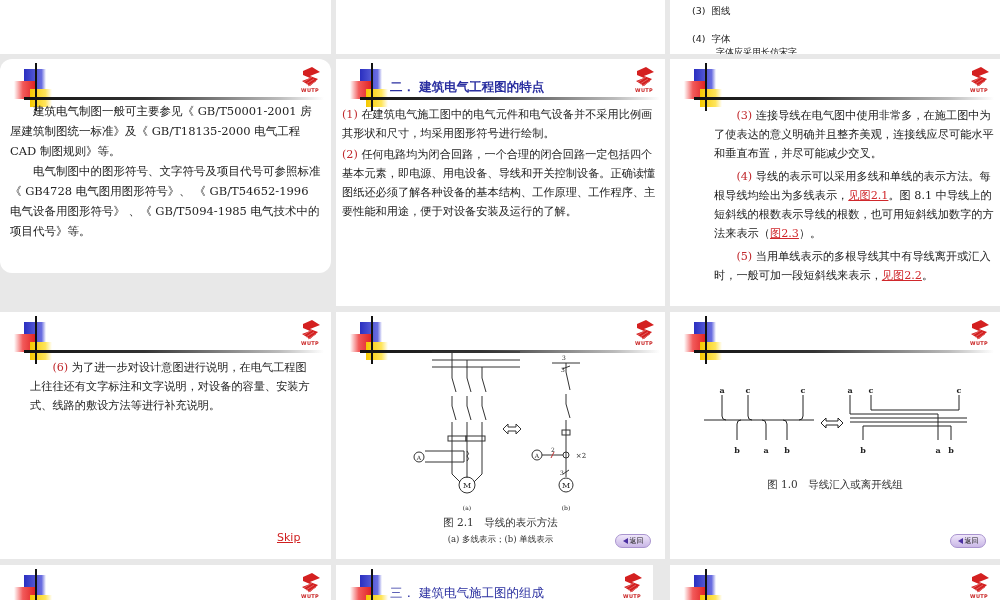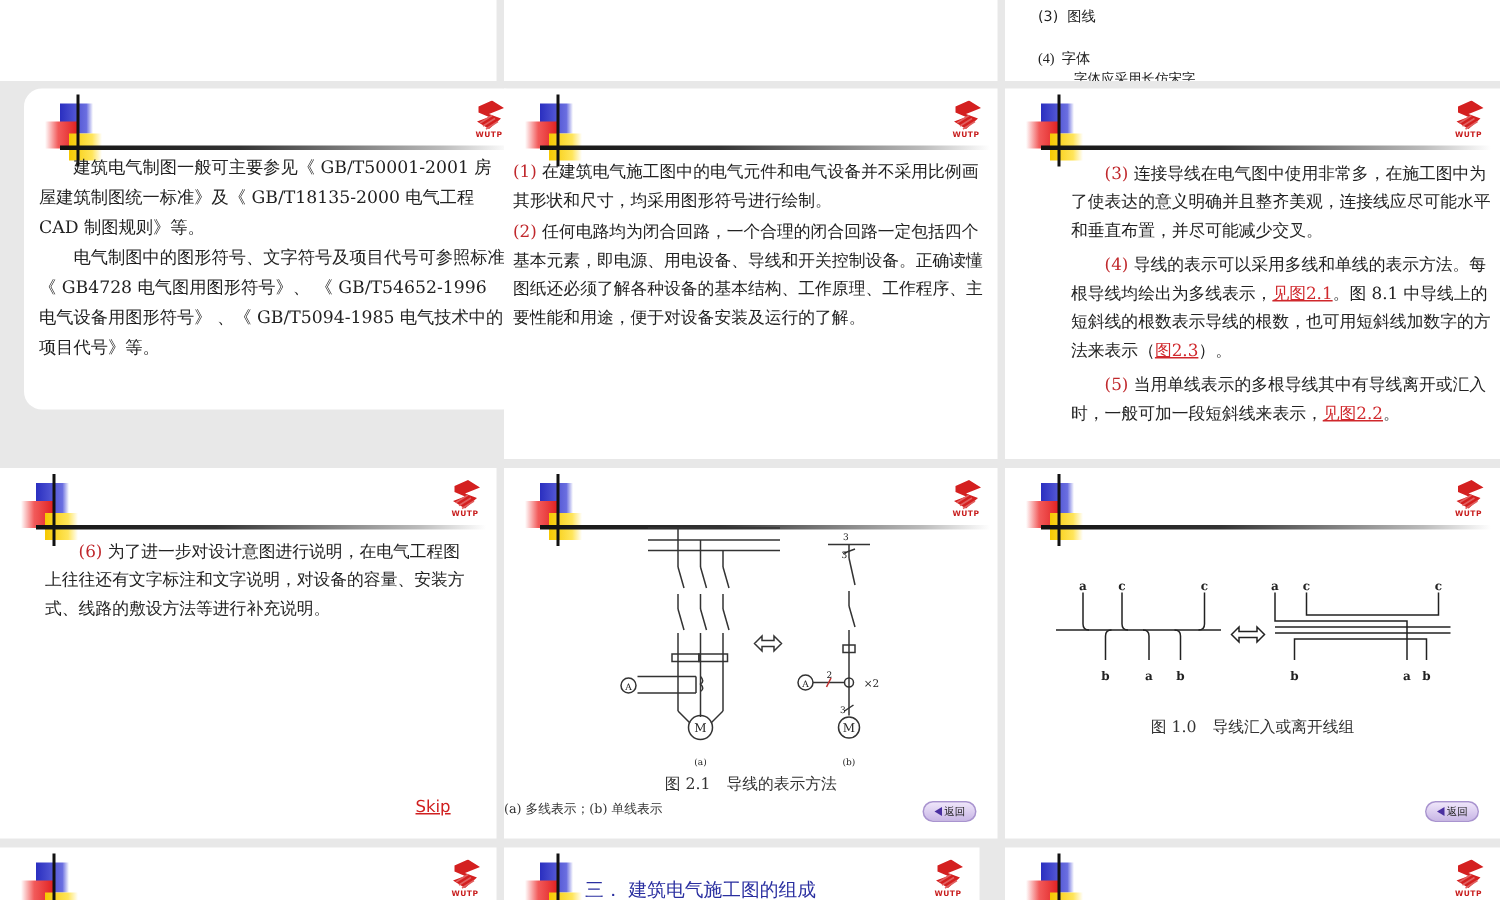--- a/index.html
+++ b/index.html
@@ -47,7 +47,7 @@
     <span>(3)</span>&nbsp;
     <span>图线</span>
   </div>
-  <div class="partial-list" style="left:22px; top:33px;font-family:Liberation Serif, serif;">
+  <div class="partial-list" style="left:22px; top:33px;">
     <span>(4)</span>&nbsp;
     <span>字体</span>
   </div>

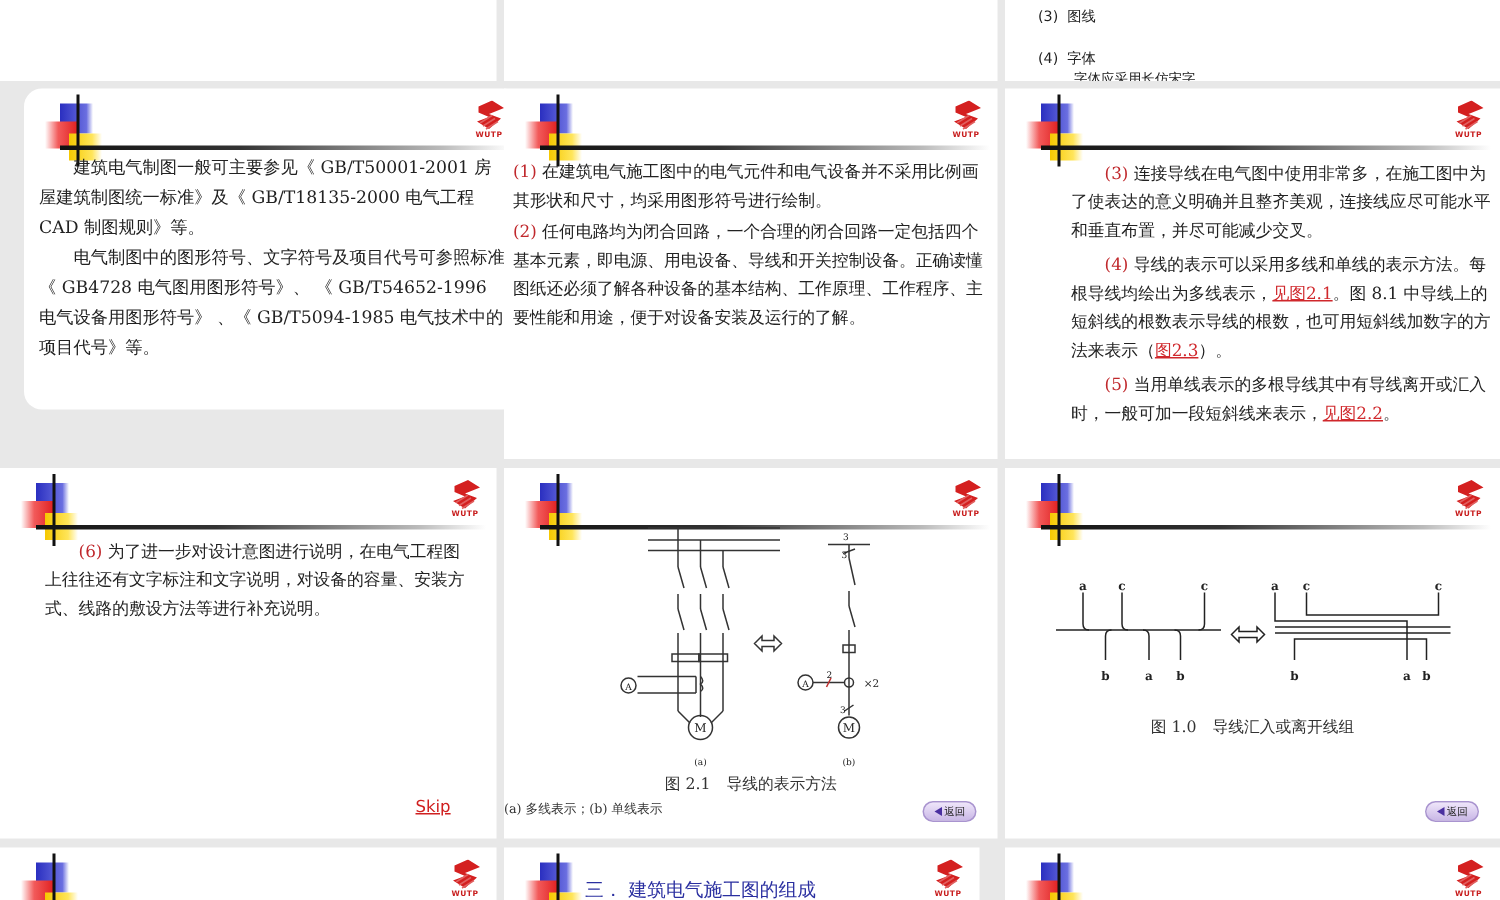--- a/index.html
+++ b/index.html
@@ -83,6 +83,7 @@
       <div class="vline"></div>
     </div>
   <div class="hline"></div>
+  <div class="slide-title">二． 建筑电气工程图的特点</div>
   <div class="logo">
     <svg class="mark" viewBox="0 0 22 20">
         <path d="M3 4 L12 0 L20 5 L10 9 L18 12 L10 19 L2 14 L10 11 L3 8 Z" fill="#d42020"></path>

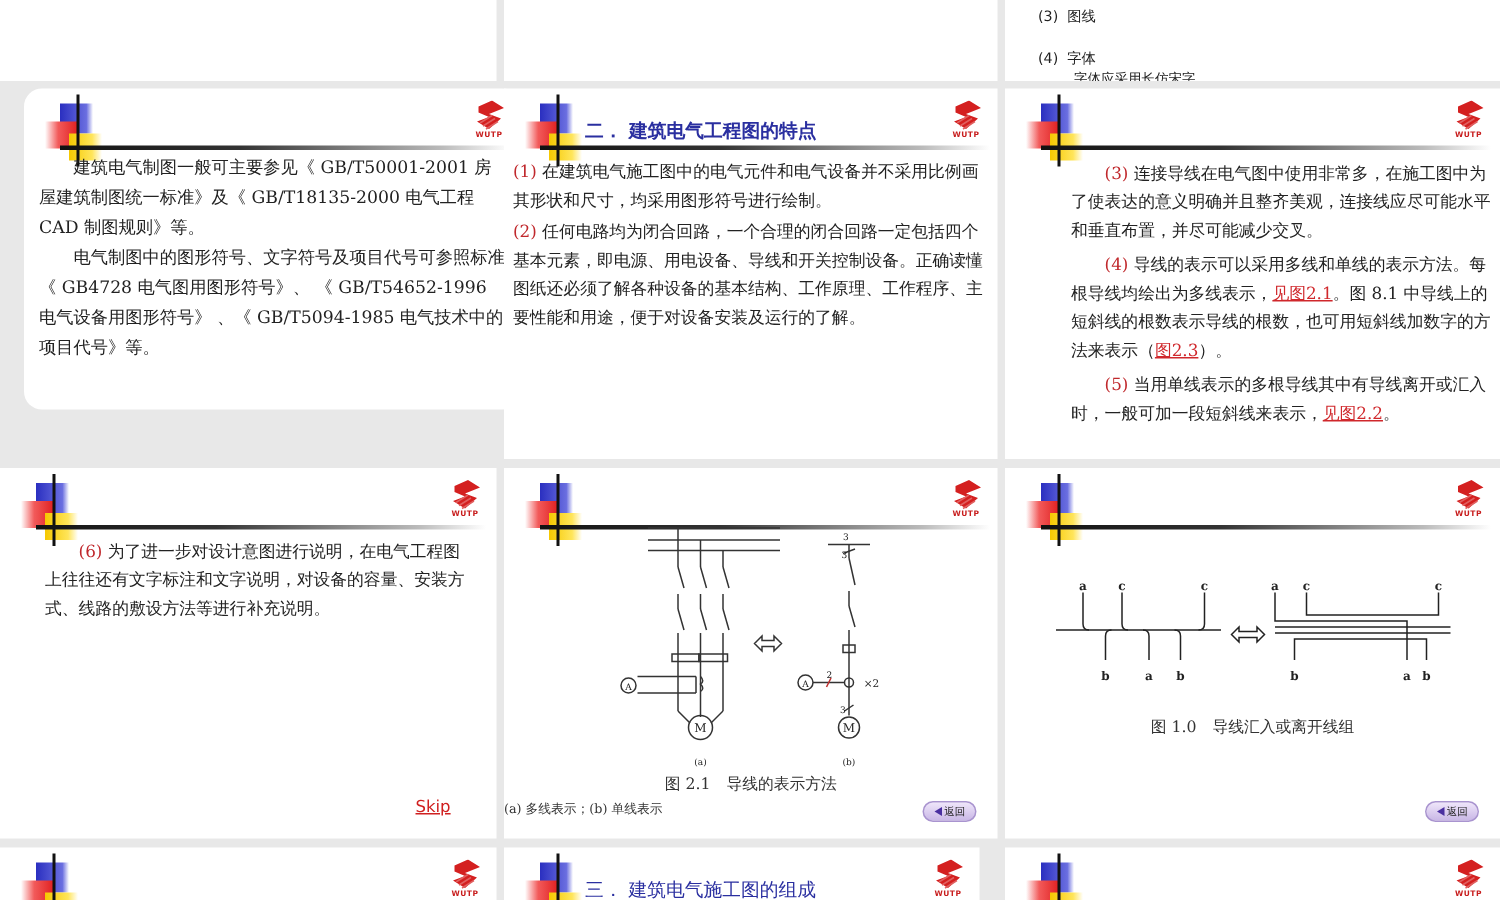--- a/index.html
+++ b/index.html
@@ -54,7 +54,7 @@
   <div class="partial-list" style="left:46px; top:46px; font-size:9px;">字体应采用长仿宋字</div>
 </div>
 
-<div class="slide" style="left:16px; top:59px; width:331px; height:214px;border-radius:12px;">
+<div class="slide" style="left:0; top:59px; width:331px; height:214px;border-radius:12px;">
   <div class="deco">
       <div class="blue"></div>
       <div class="red"></div>

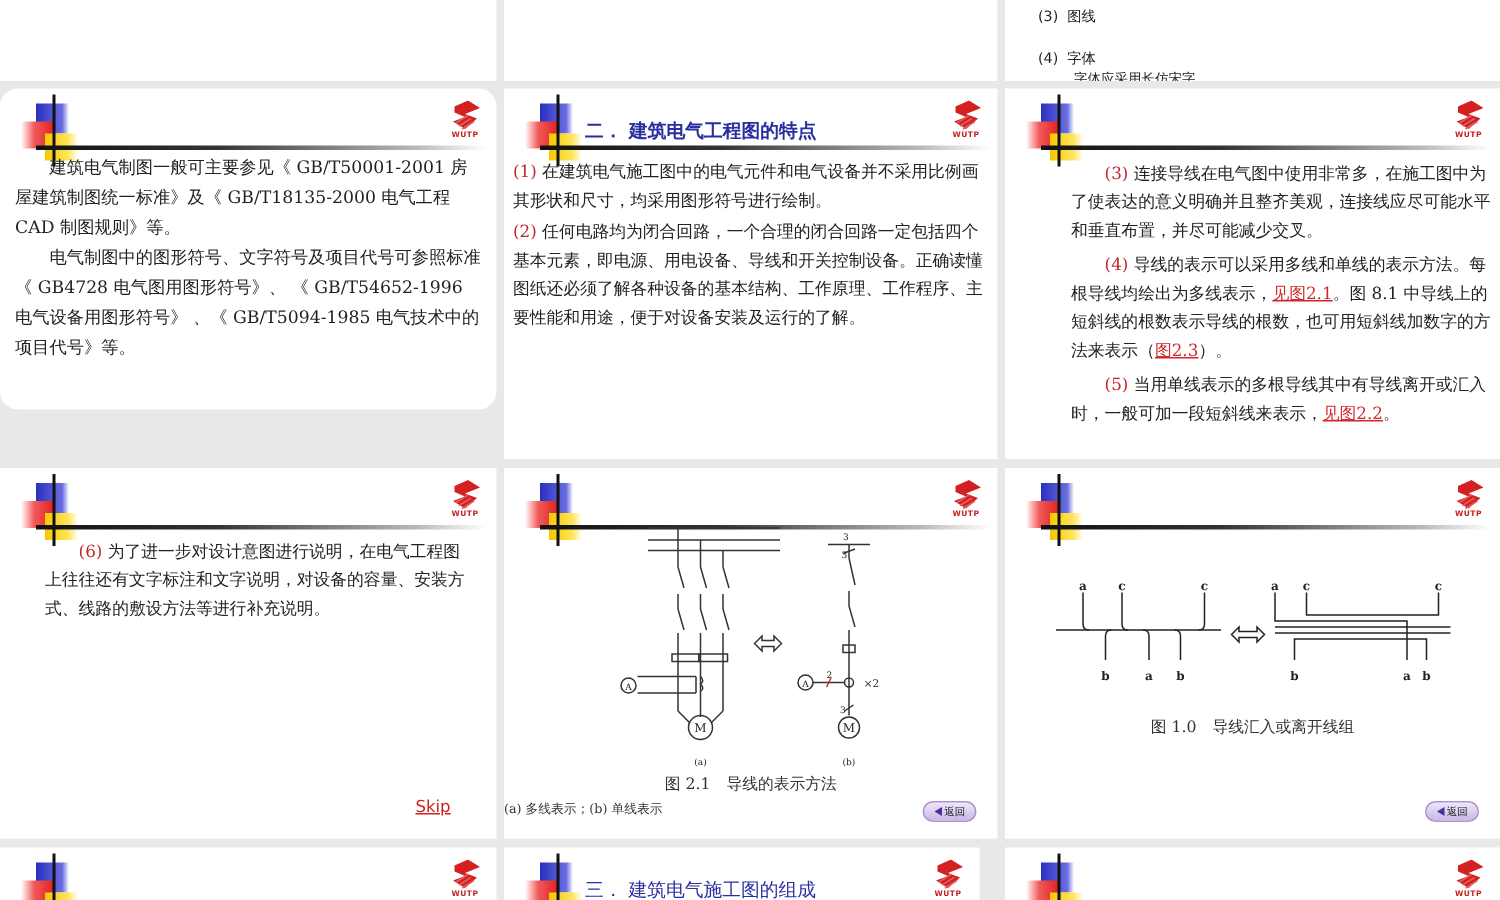--- a/index.html
+++ b/index.html
@@ -32,7 +32,7 @@
   .back-btn .tri { width: 0; height: 0; border-top: 3px solid transparent; border-bottom: 3px solid transparent; border-right: 5px solid #4a2fa0; }
 
   .caption { position: absolute; font-size: 10.5px; color: #333; text-align: center; }
-  .subcaption { position: absolute; font-size: 8.5px; color: #333; }
+  .subcaption { position: absolute; font-size: 8.5px; color: #333; text-align: center; }
   .fig-label { font-family: "DejaVu Serif", serif; font-size: 8px; fill: #222; }
 
   .partial-list { position: absolute; font-family: "DejaVu Sans", sans-serif; font-size: 9.5px; color: #222; }

